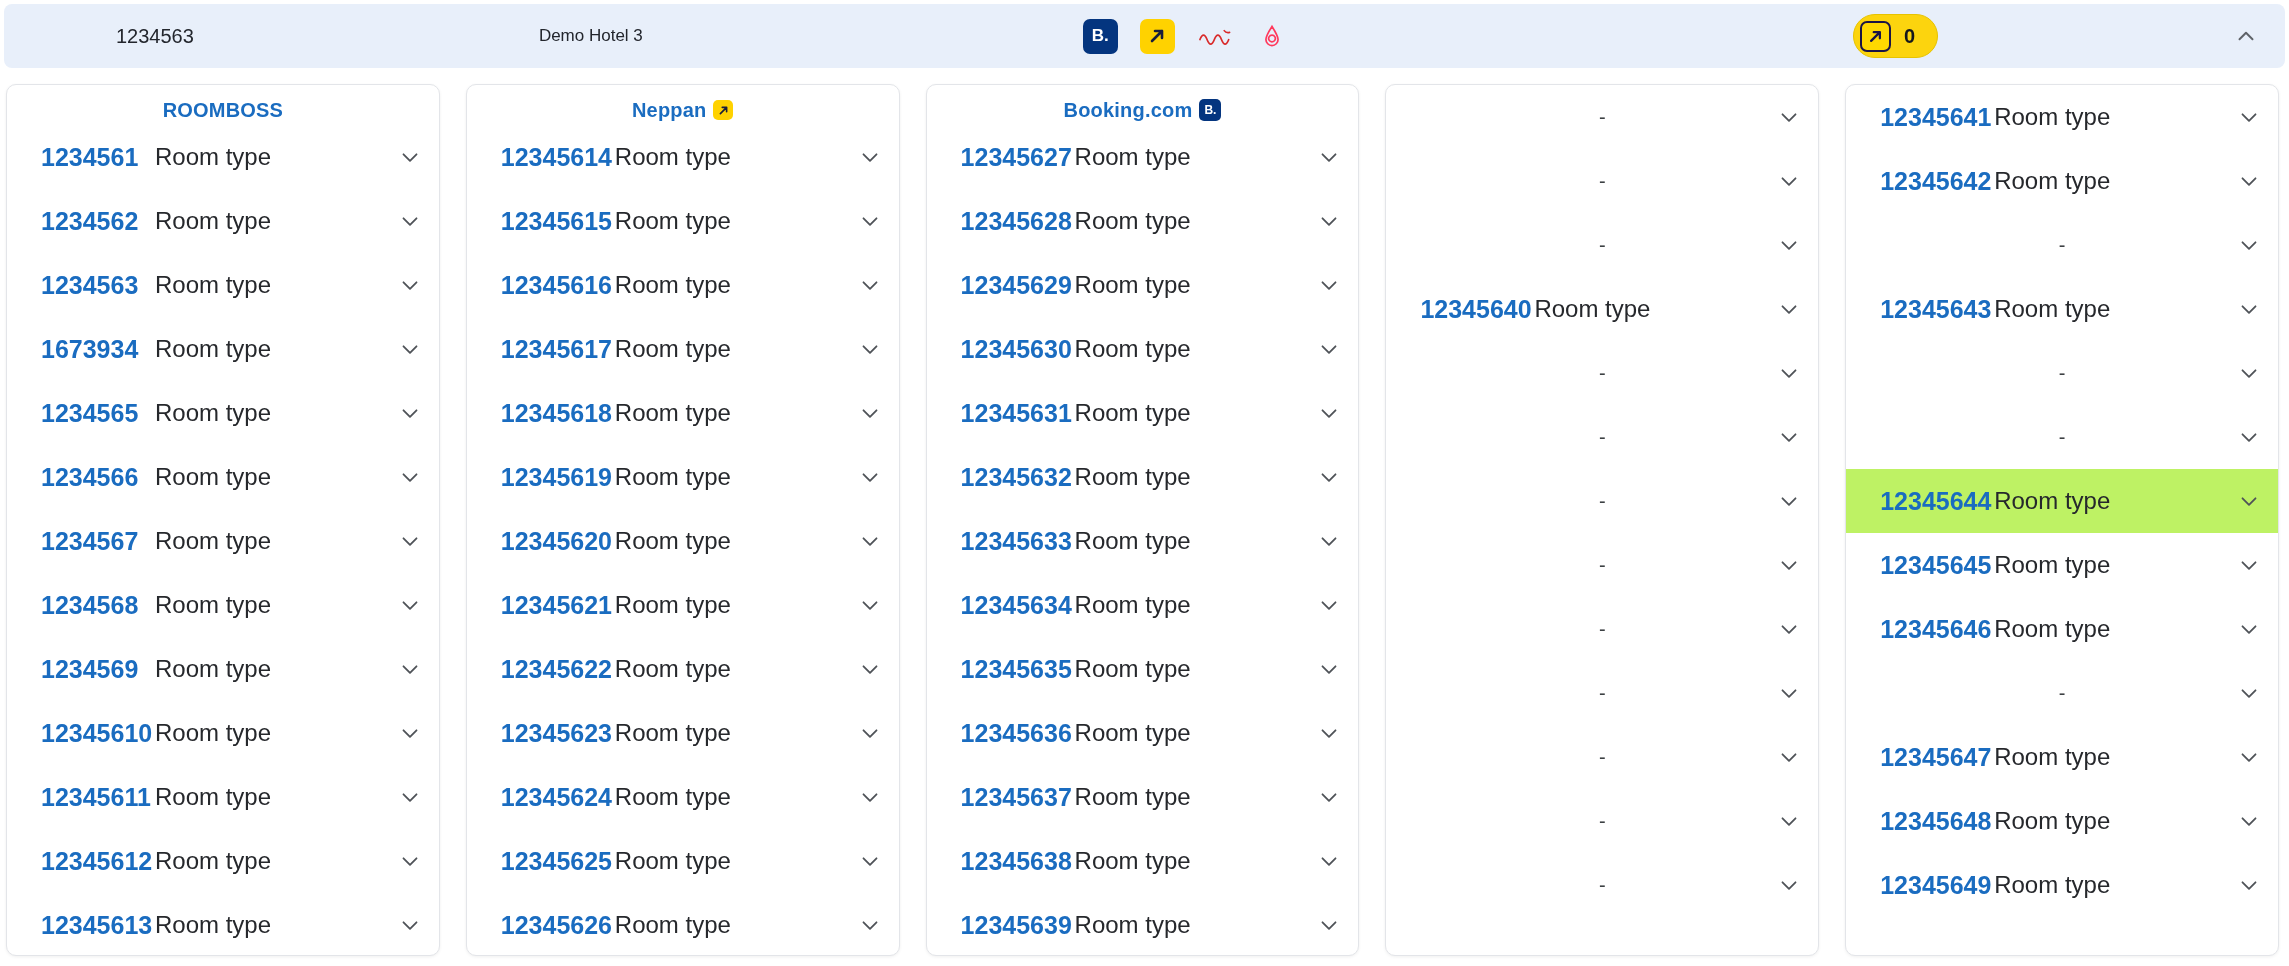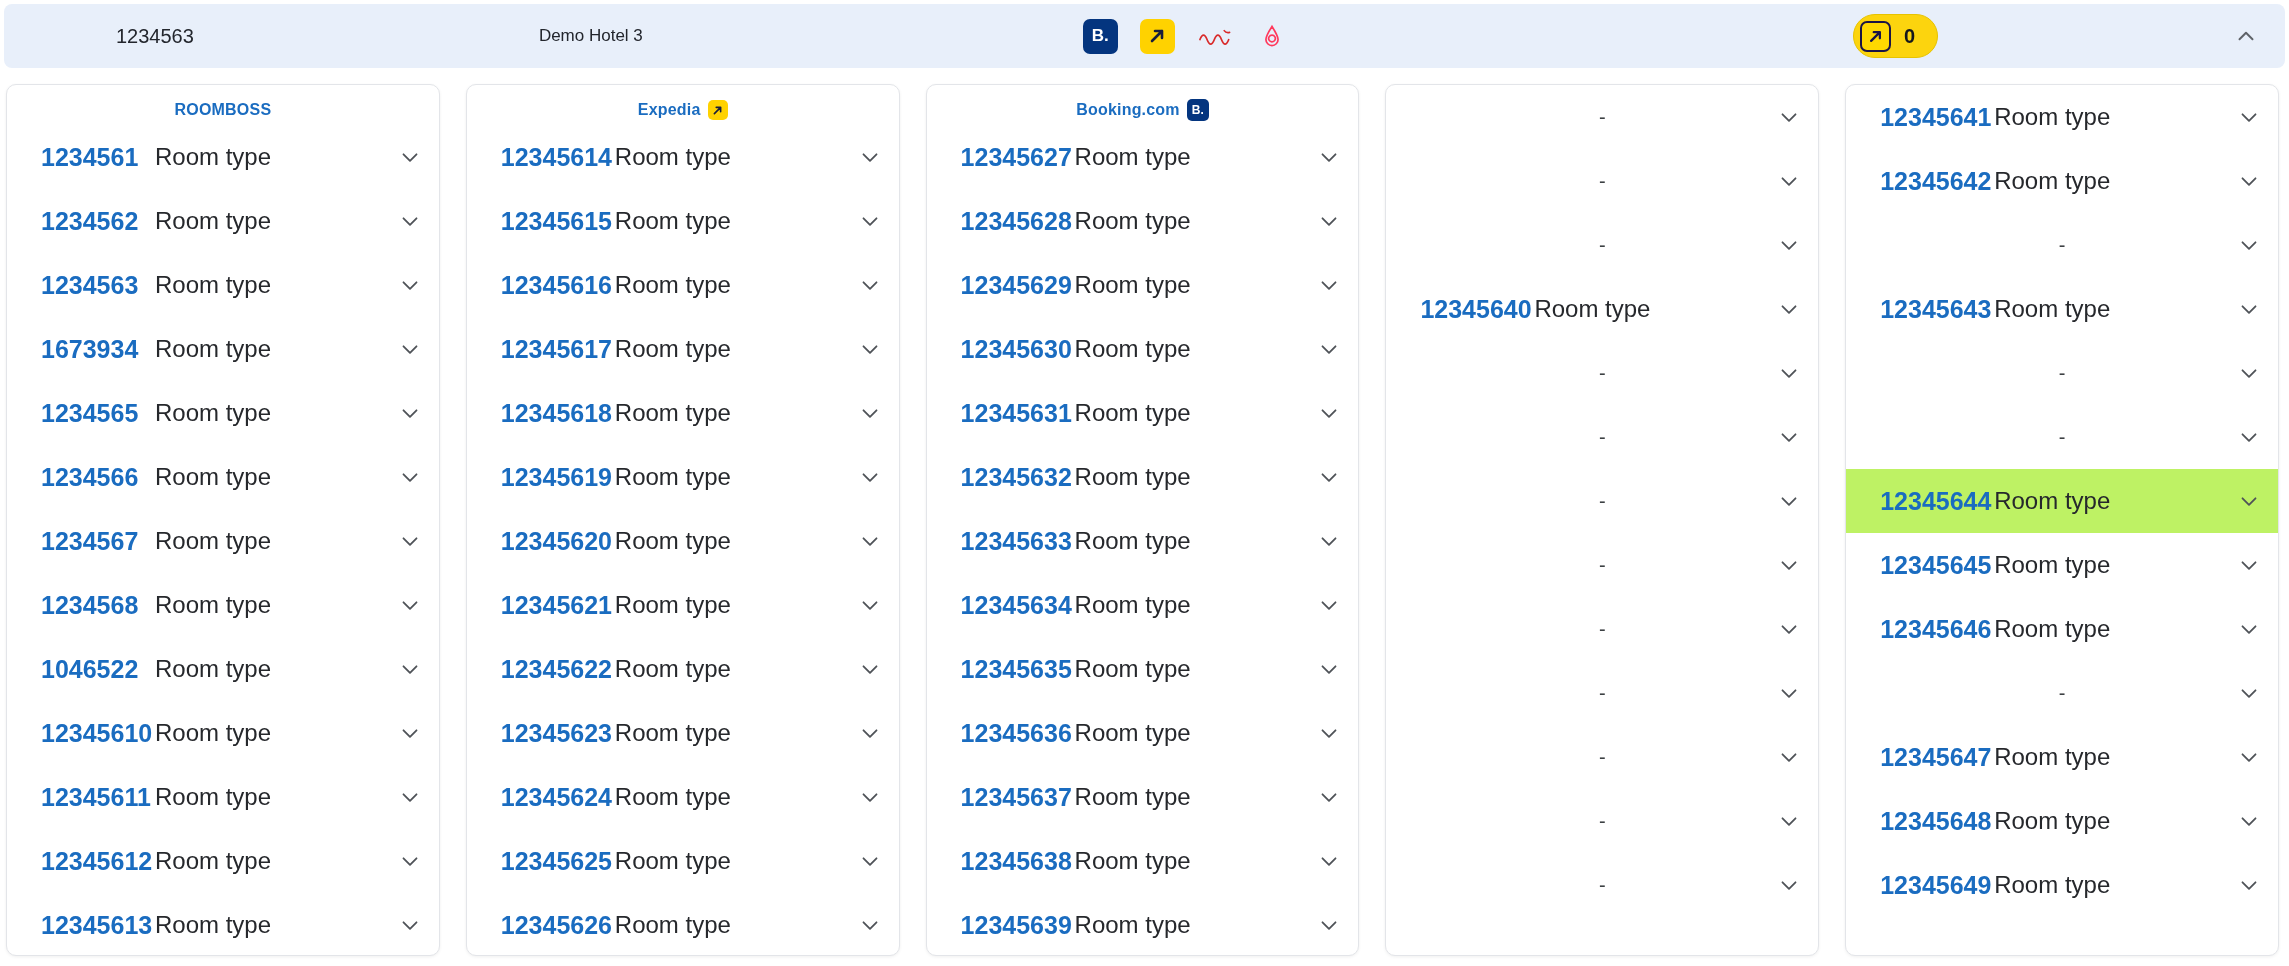--- a/index.html
+++ b/index.html
@@ -77,7 +77,7 @@
     padding-top: 10px;
   }
   .panel-title {
-    color: #1a6cc0; font-size: 16px; font-weight: bold; letter-spacing: 0.2px;
+    color: #1a6cc0; font-size: 20px; font-weight: bold; letter-spacing: 0.2px;
   }
   .panel-title-icon { display: inline-flex; align-items: center; }
 

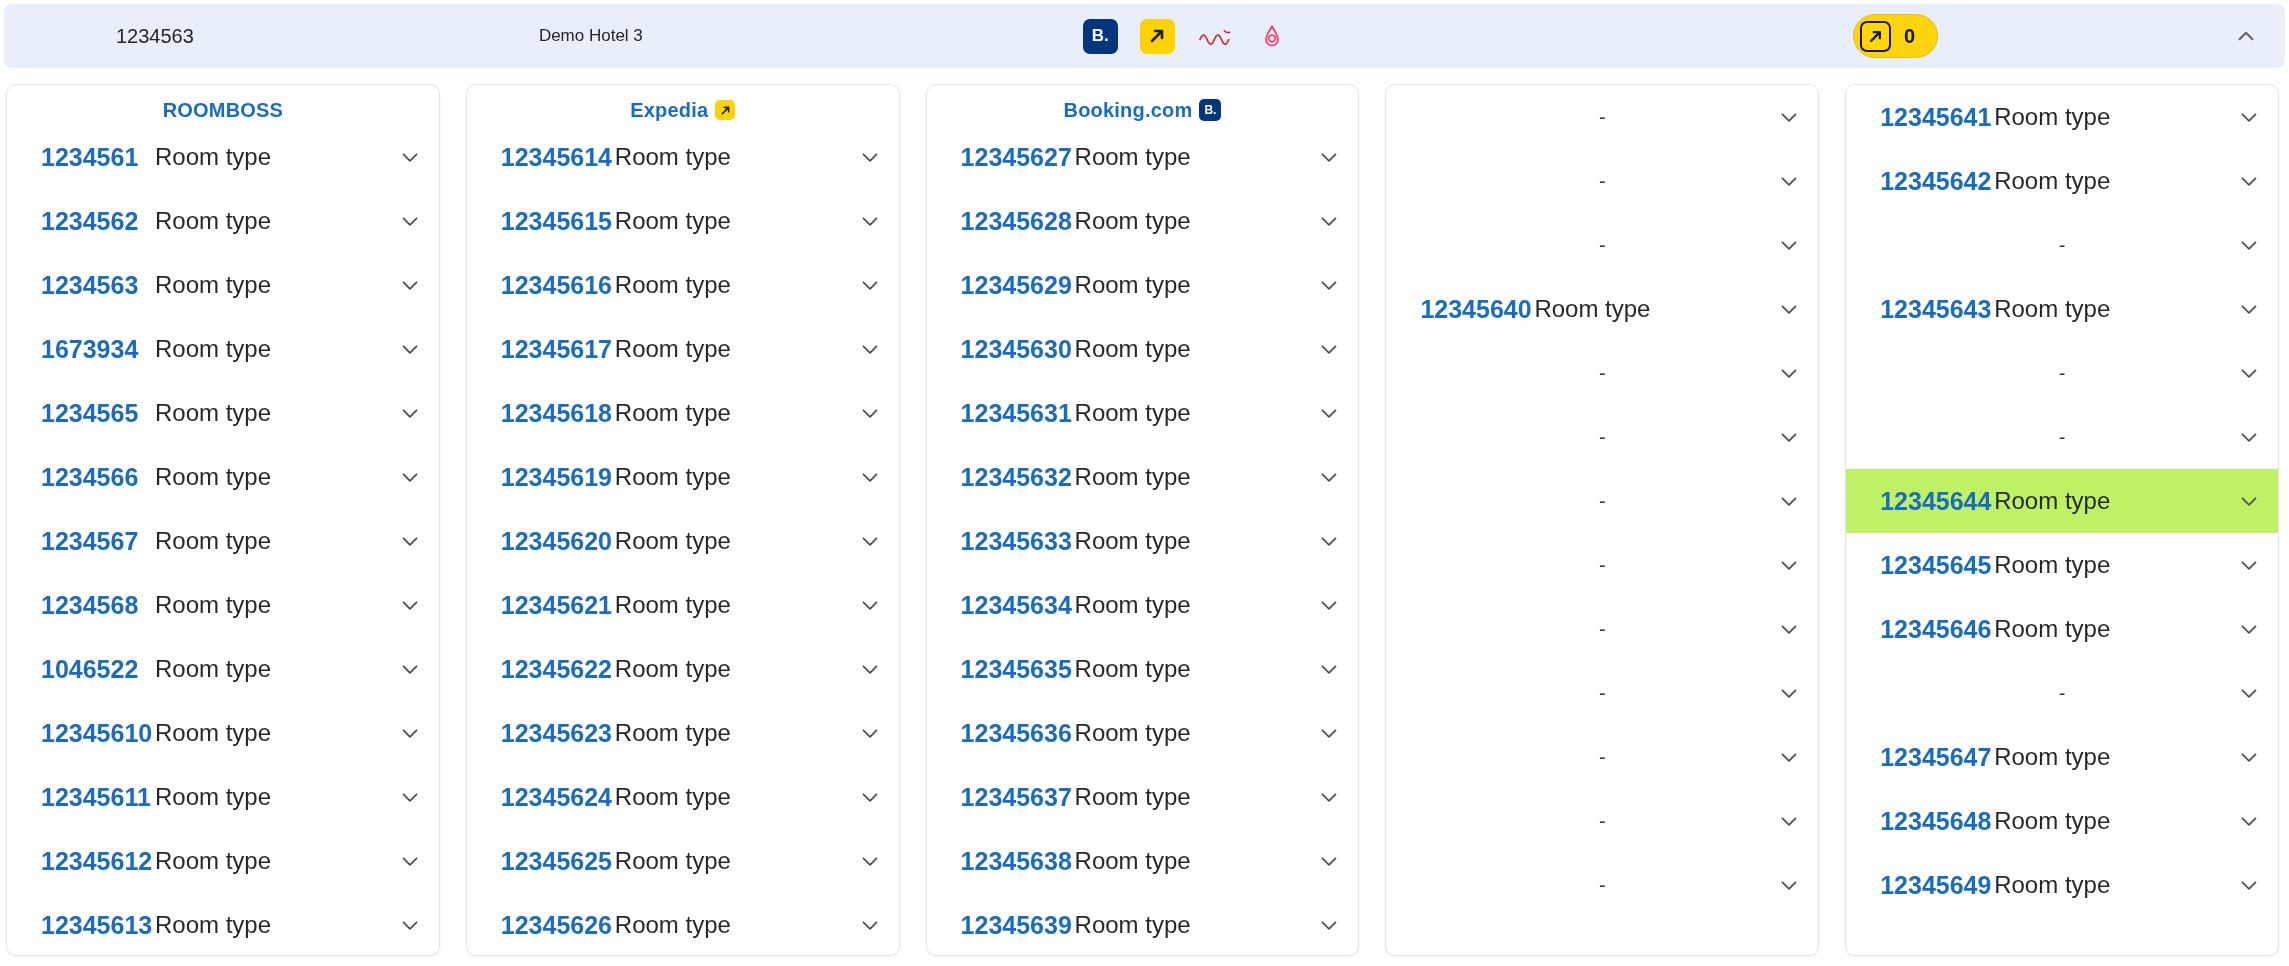--- a/index.html
+++ b/index.html
@@ -276,7 +276,7 @@
   </section>
     <section class="panel">
     <header class="panel-header">
-      <span class="panel-title">Expedia</span>
+      <span class="panel-title">Neppan</span>
       <span class="panel-title-icon">
   <span class="exp-sq">
             <svg viewBox="0 0 24 24">

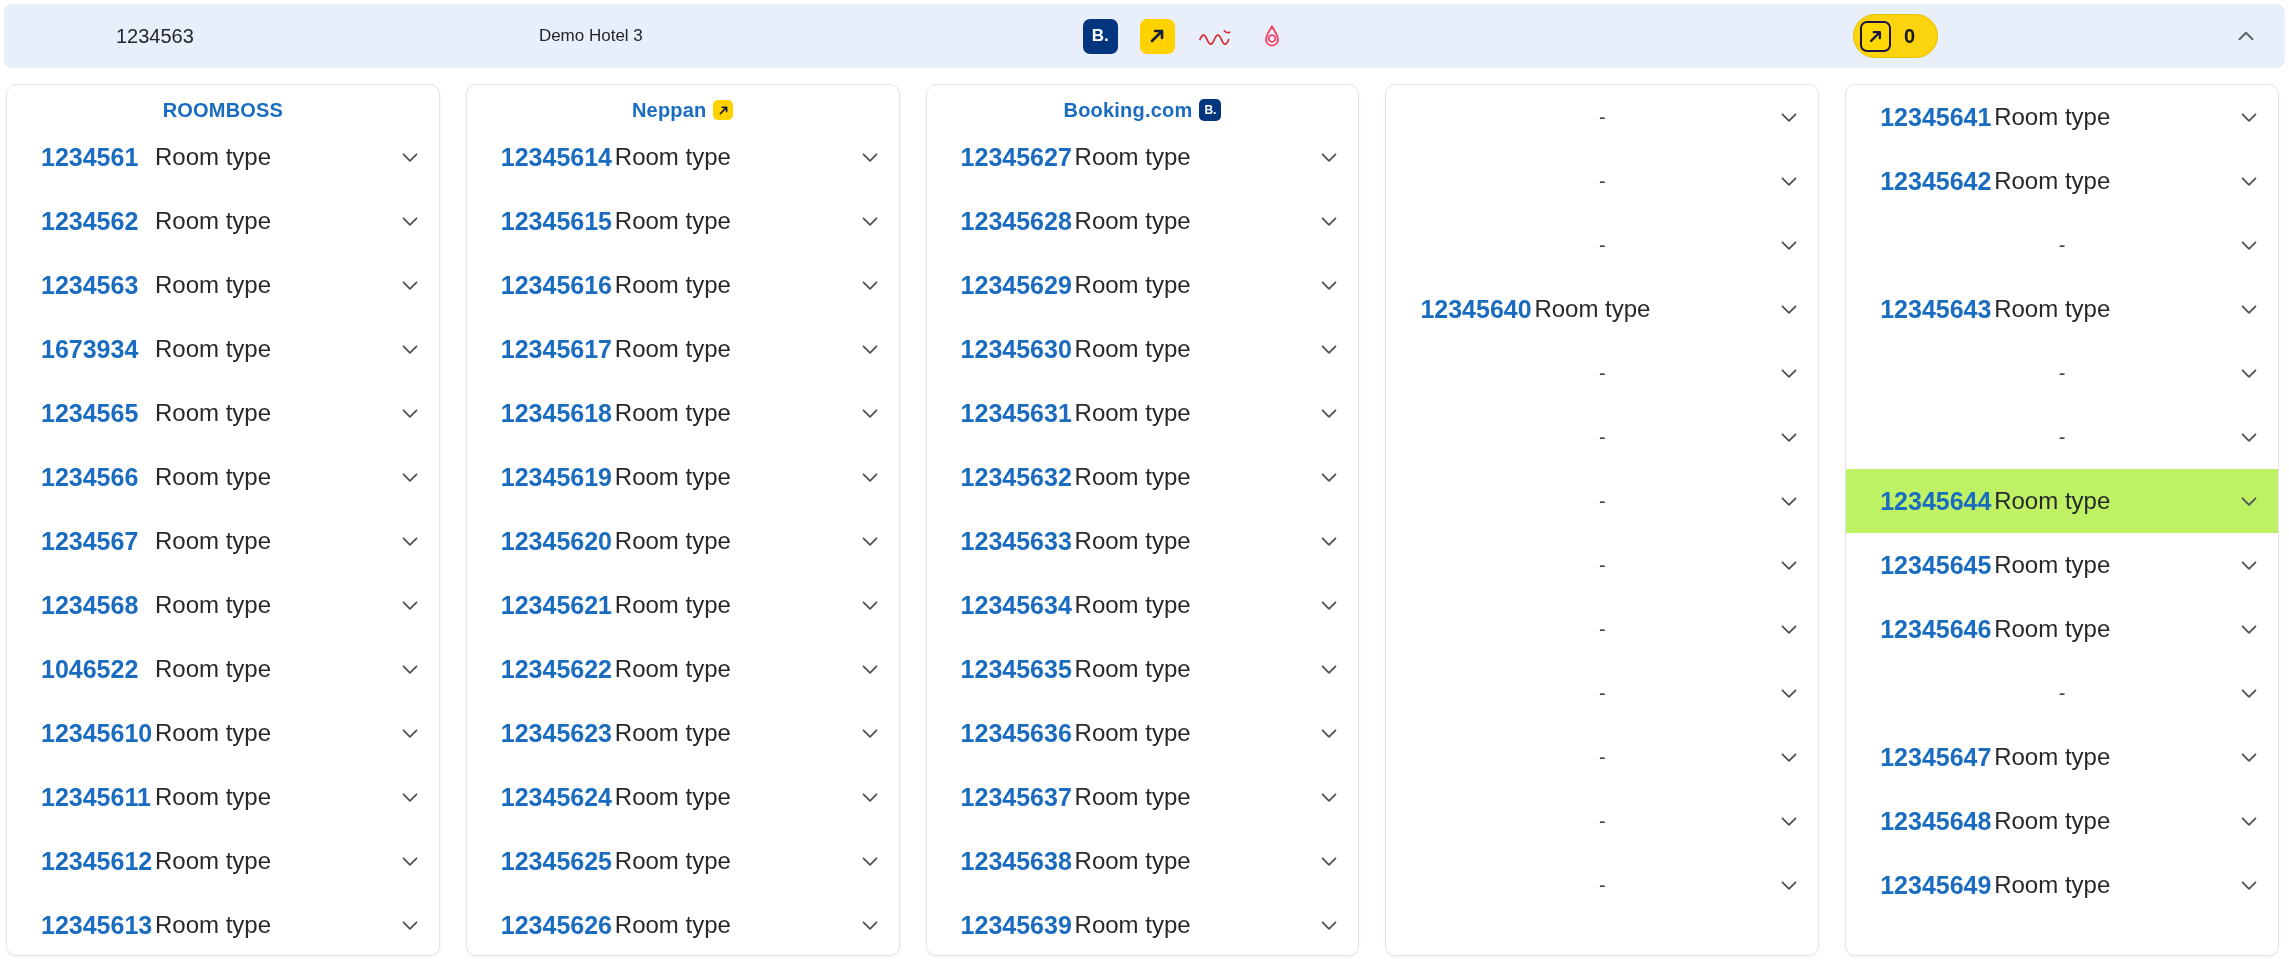--- a/index.html
+++ b/index.html
@@ -228,7 +228,7 @@
 </span>
         </div>
         <div class="row">
-          <a class="rid">1046522</a>
+          <a class="rid">1234569</a>
           <span class="rtype">Room type</span>
           <span class="chev">
   <svg width="26" height="26" viewBox="0 0 24 24">

